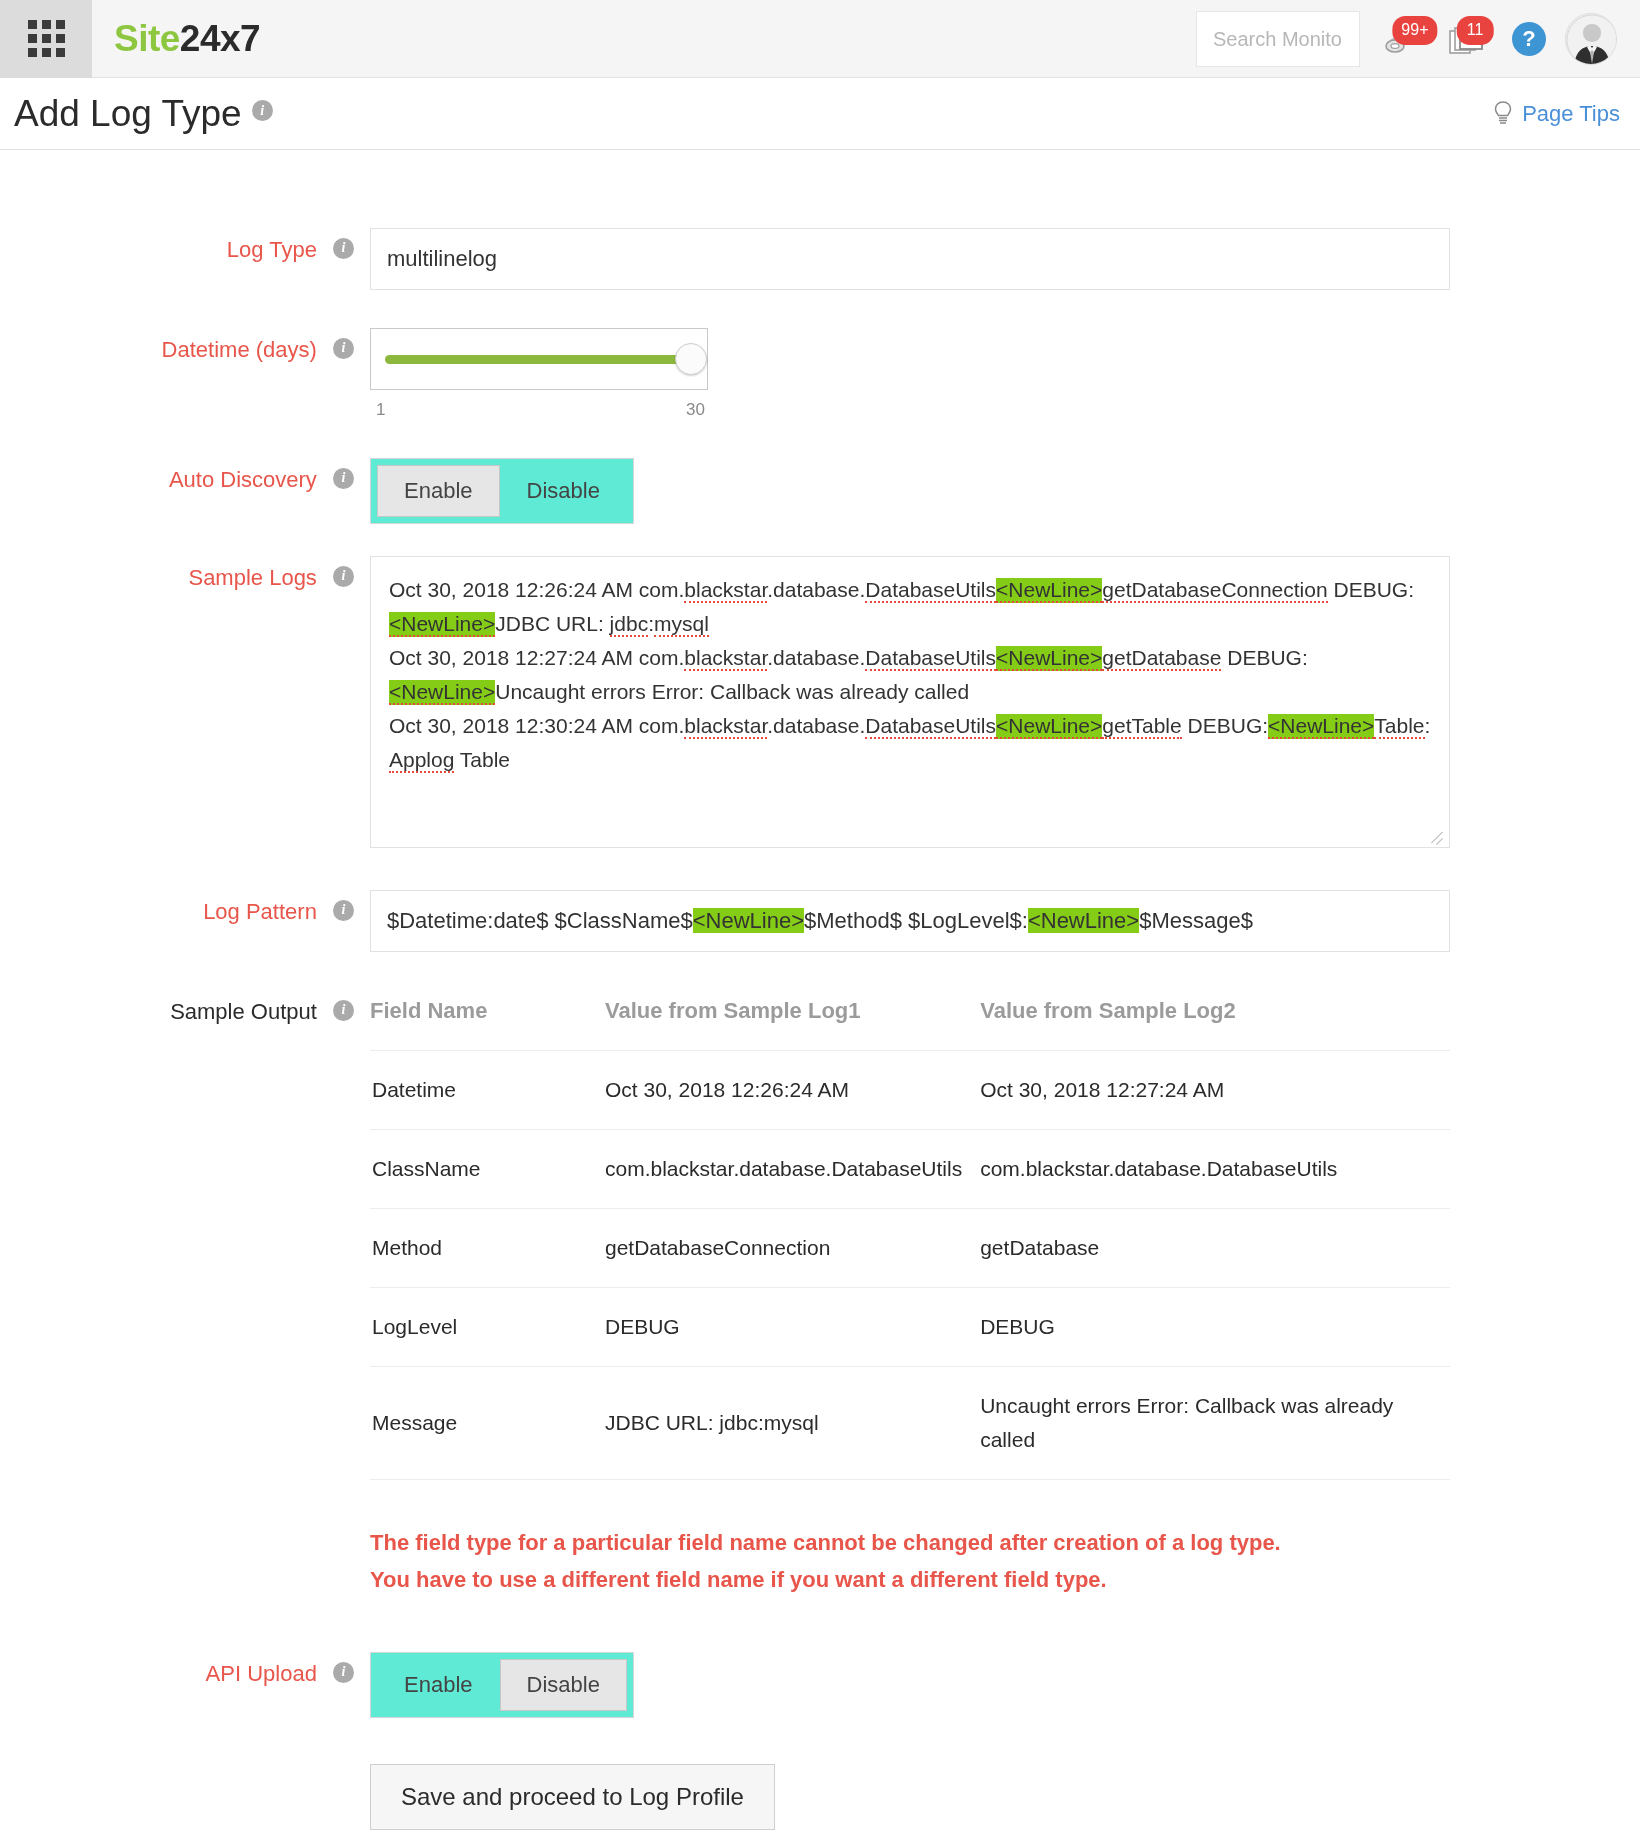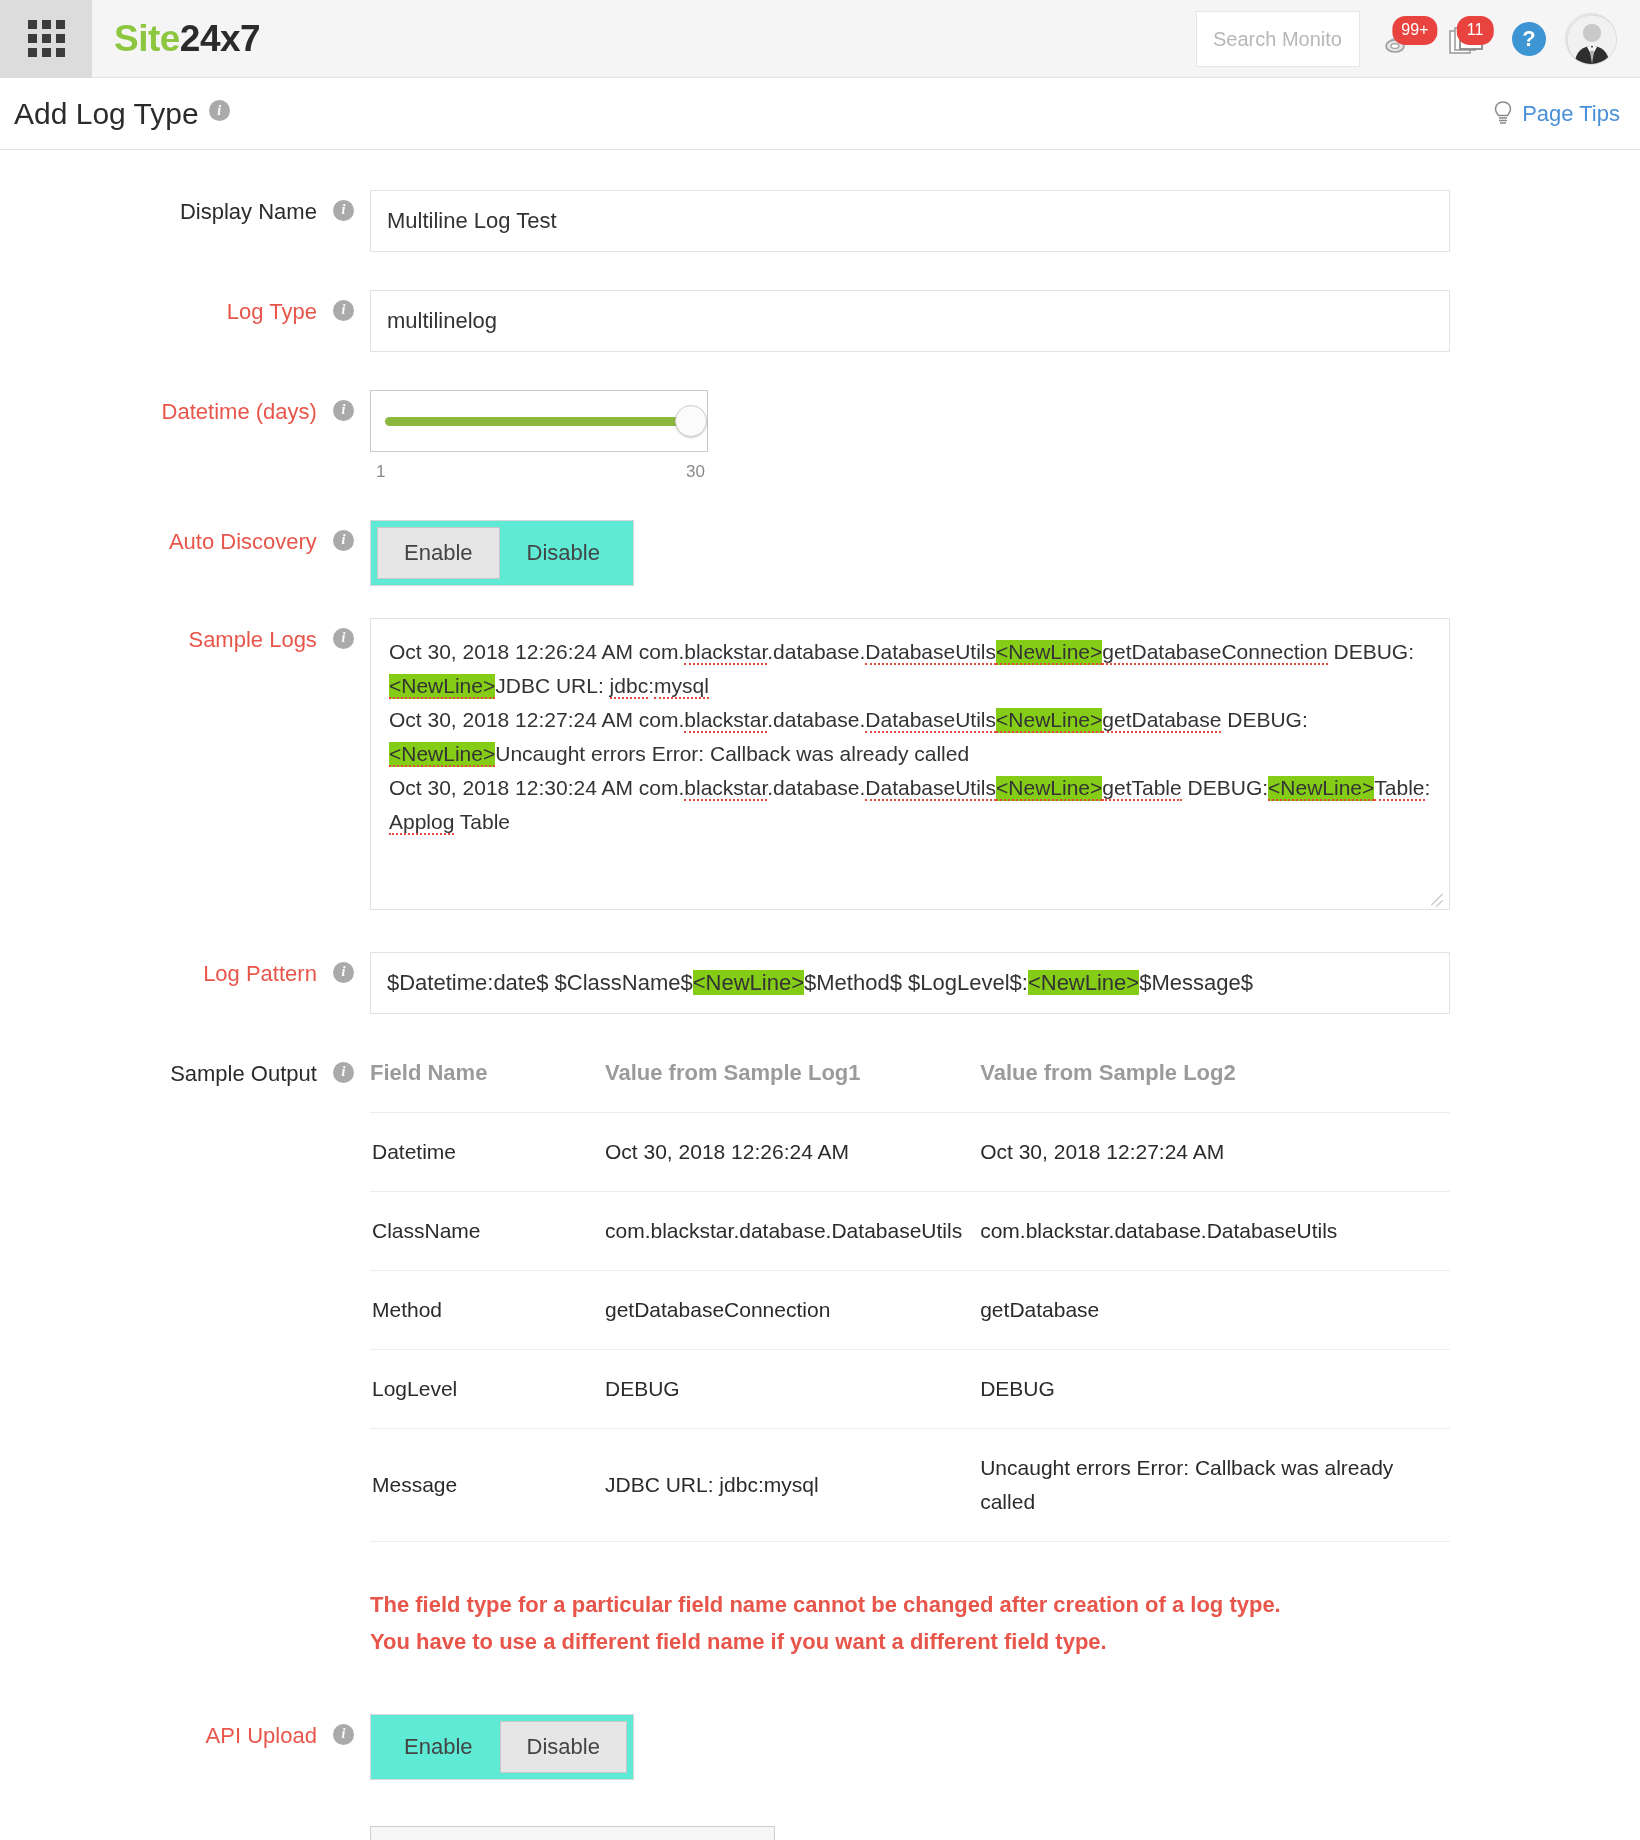--- a/index.html
+++ b/index.html
@@ -85,7 +85,7 @@
     padding: 0 18px 0 14px;
     position: relative;
   }
-  .page-title { font-size: 30px; color:#2b2b2b; font-weight:400; }
+  .page-title { font-size: 37px; color:#2b2b2b; font-weight:400; }
   .info-dot {
     display:inline-flex; align-items:center; justify-content:center;
     width: 21px; height:21px; border-radius:50%;

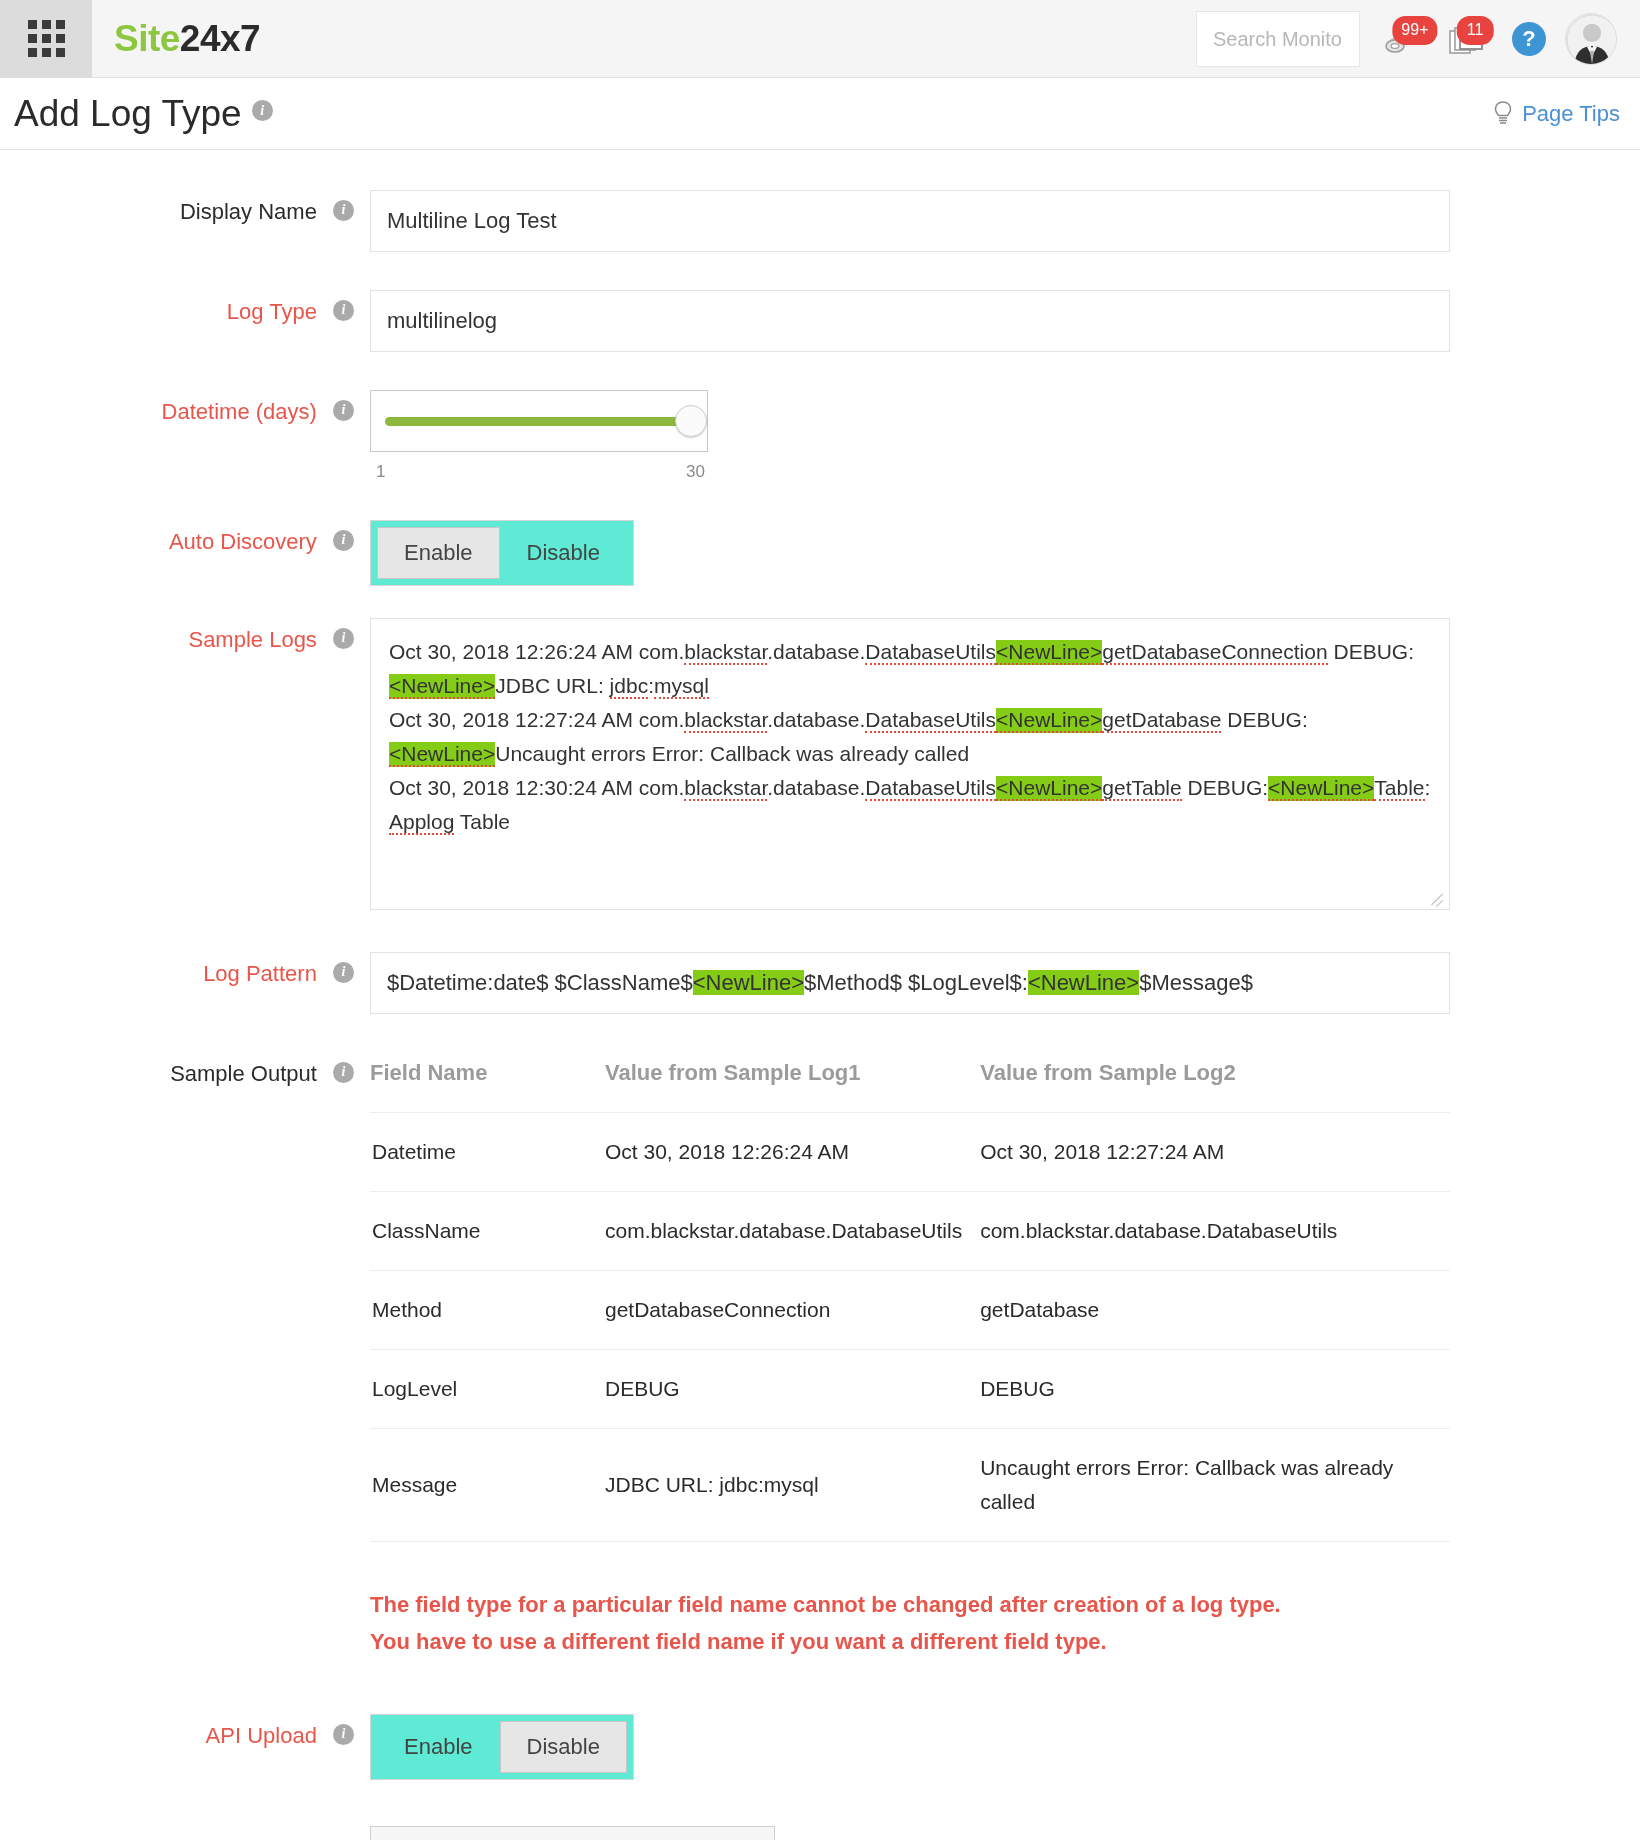--- a/index.html
+++ b/index.html
@@ -290,15 +290,6 @@
 
 <div class="form">
 
-  <div class="row">
-    <div class="lbl-col plain">
-      <span>Display Name</span>
-      <span class="info-dot">i</span>
-    </div>
-    <div class="fld-col">
-      <input class="txt-input" type="text" value="Multiline Log Test" style="">
-    </div>
-  </div>
   <div class="gap-lg"></div>
 
   <div class="row">

